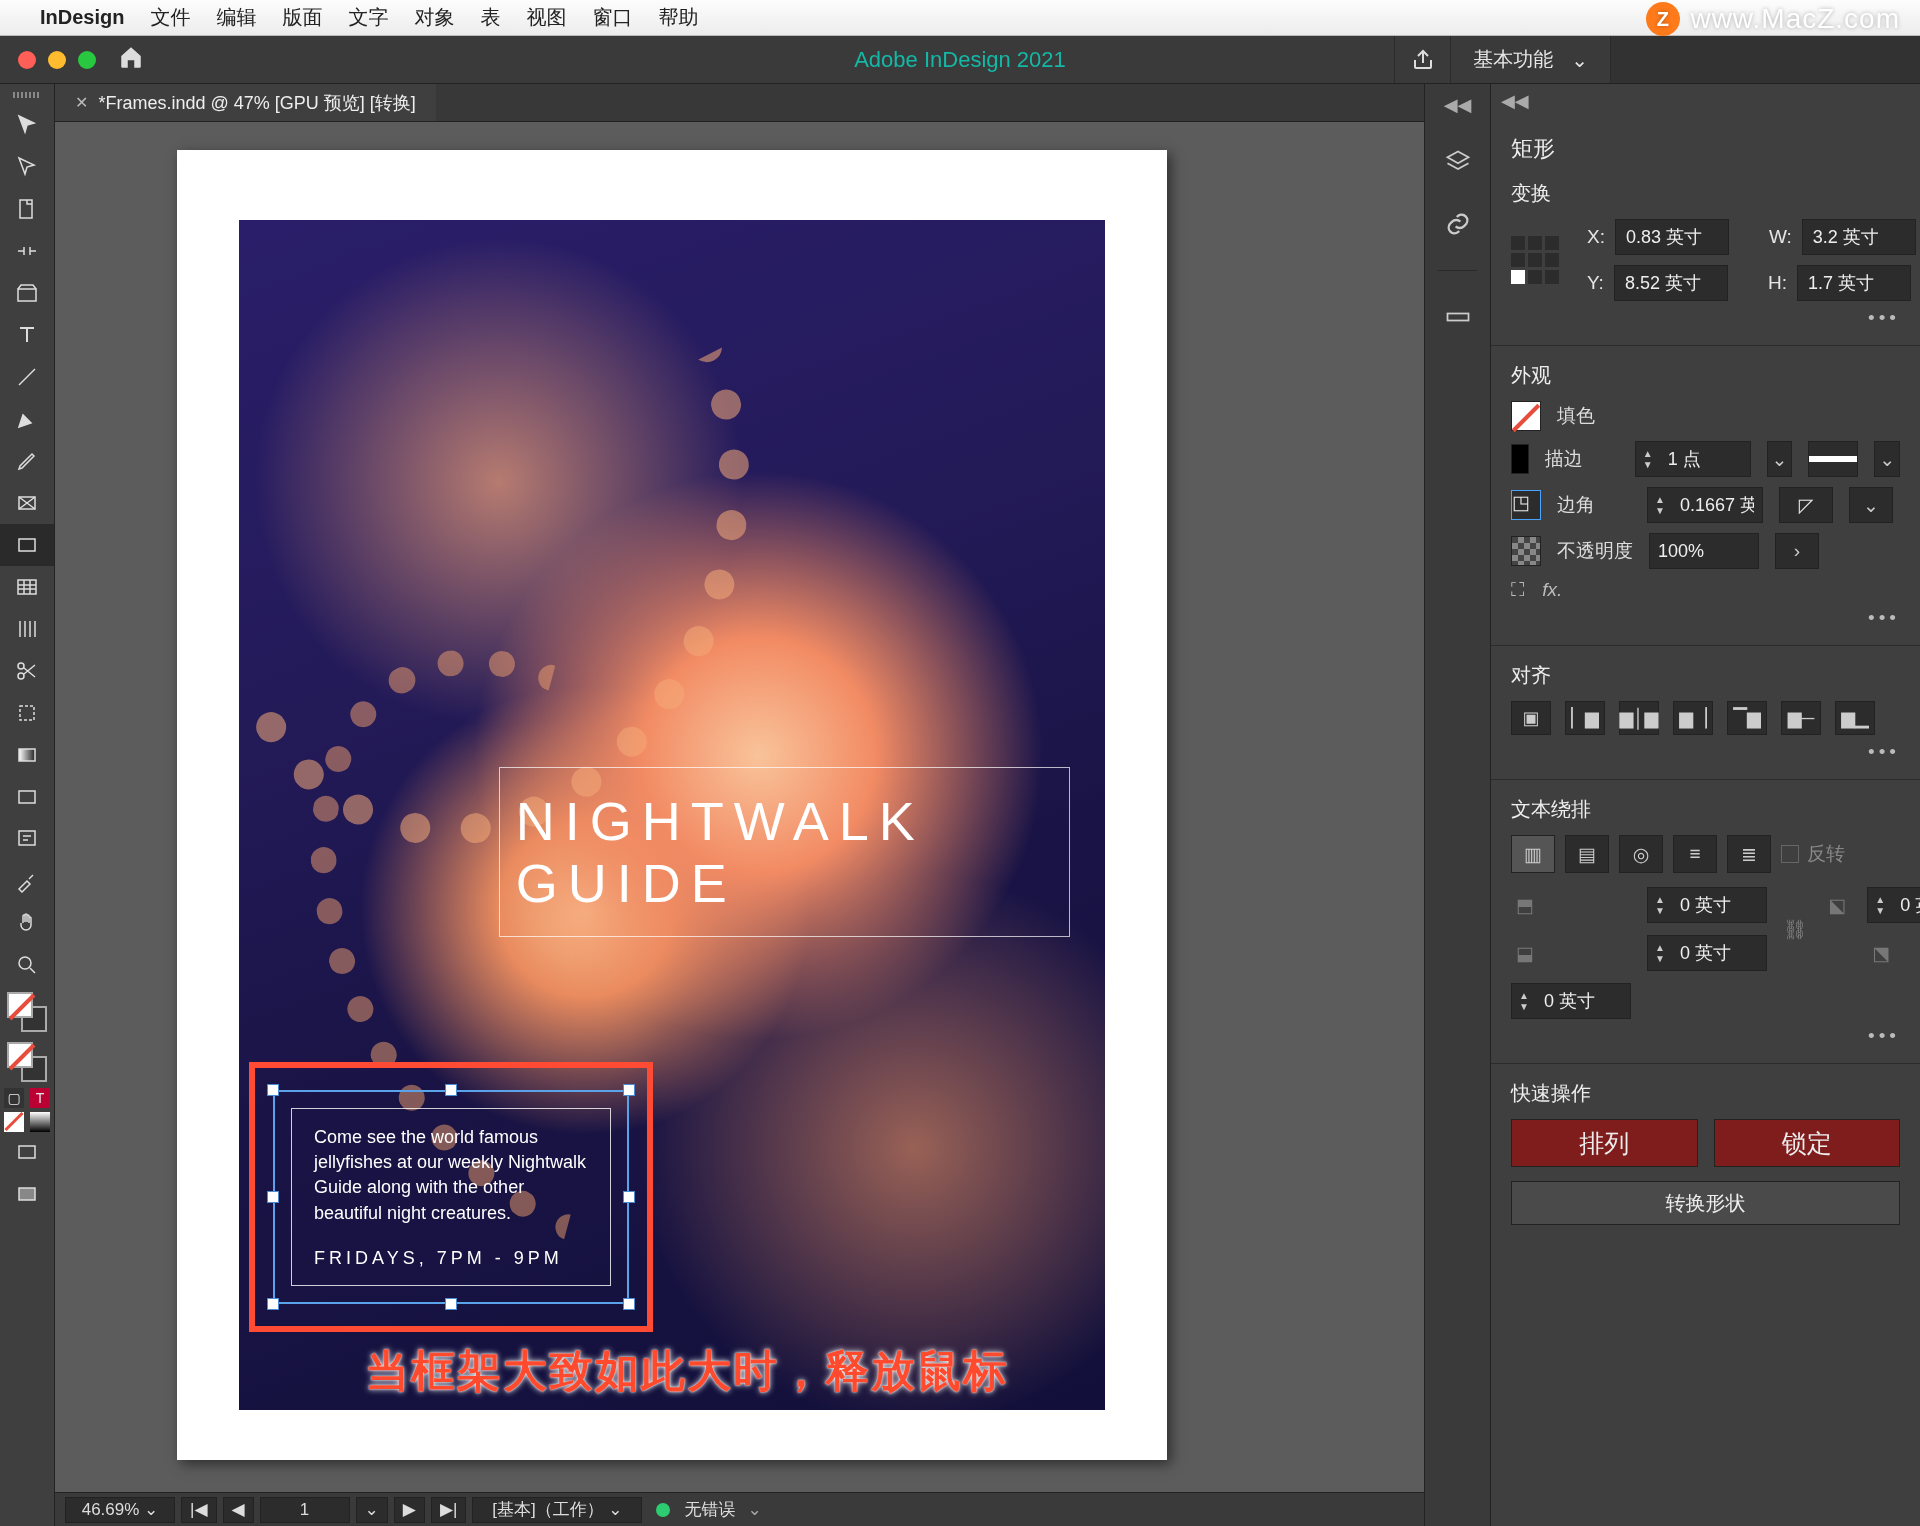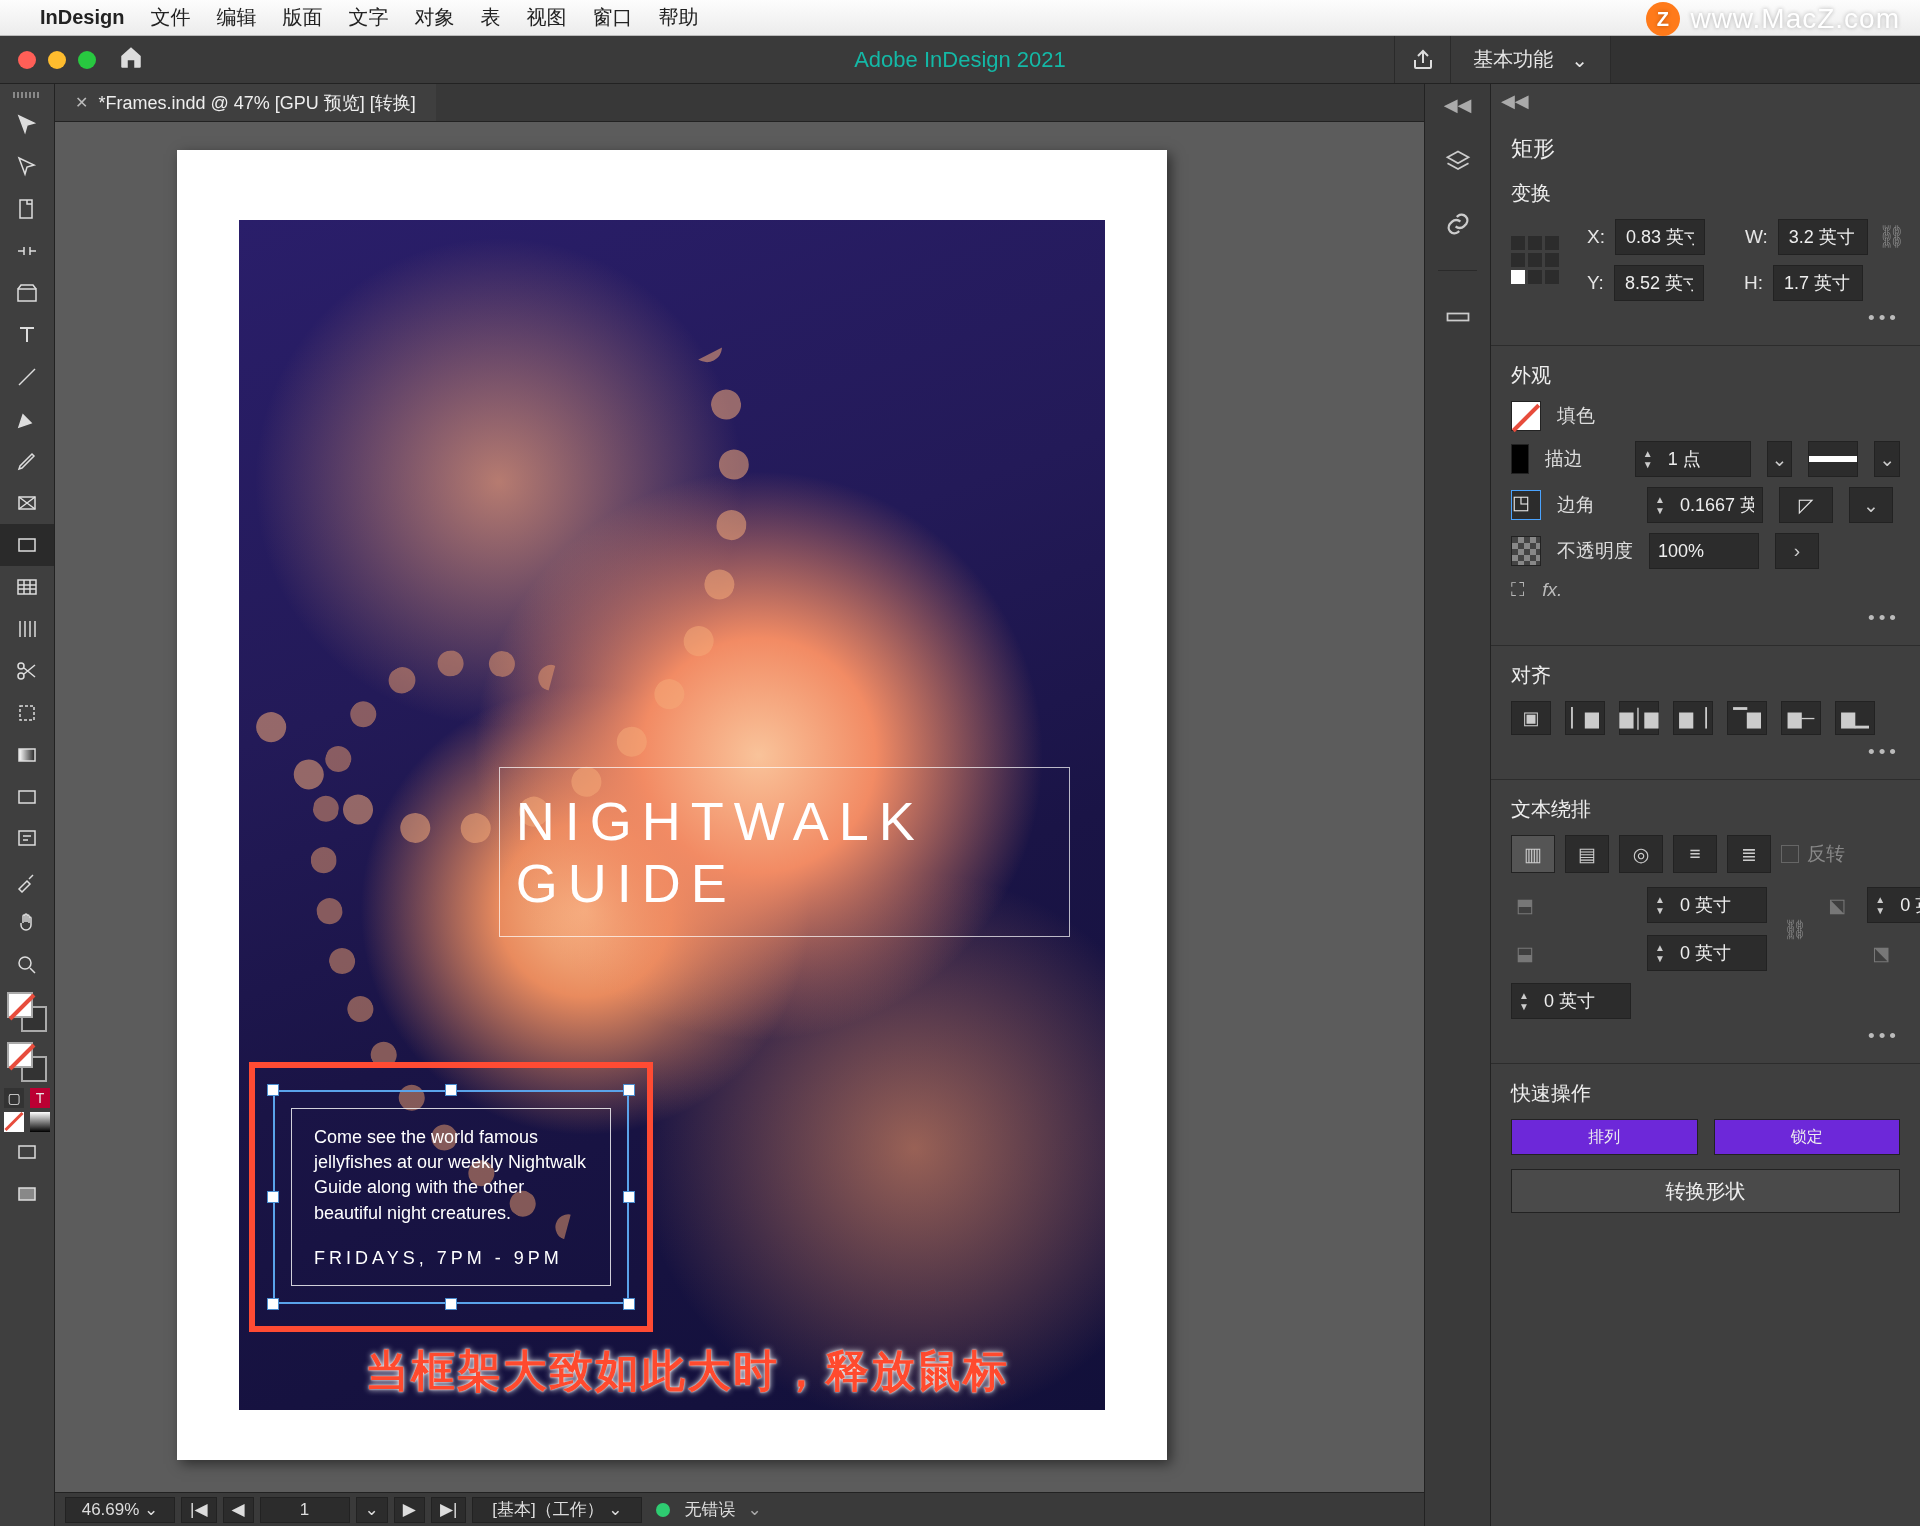--- a/index.html
+++ b/index.html
@@ -109,7 +109,7 @@
   .ref-grid{display:inline-grid; grid-template-columns:repeat(3,14px); grid-template-rows:repeat(3,14px); gap:3px; vertical-align:middle; margin-right:14px;}
   .ref-grid span{background:#2c2c2c;}
   .ref-grid span.on{background:#fff;}
-  .num-in{background:#2c2c2c; border:1px solid #222; color:#eee; height:36px; padding:0 10px; width:90px; font-size:18px;}
+  .num-in{background:#2c2c2c; border:1px solid #222; color:#eee; height:36px; padding:0 10px; width:114px; font-size:18px;}
   .link-ico{color:#888; font-size:22px; justify-self:center;}
   .more-dots{color:#bbb; text-align:right; margin-top:6px; letter-spacing:4px;}
   

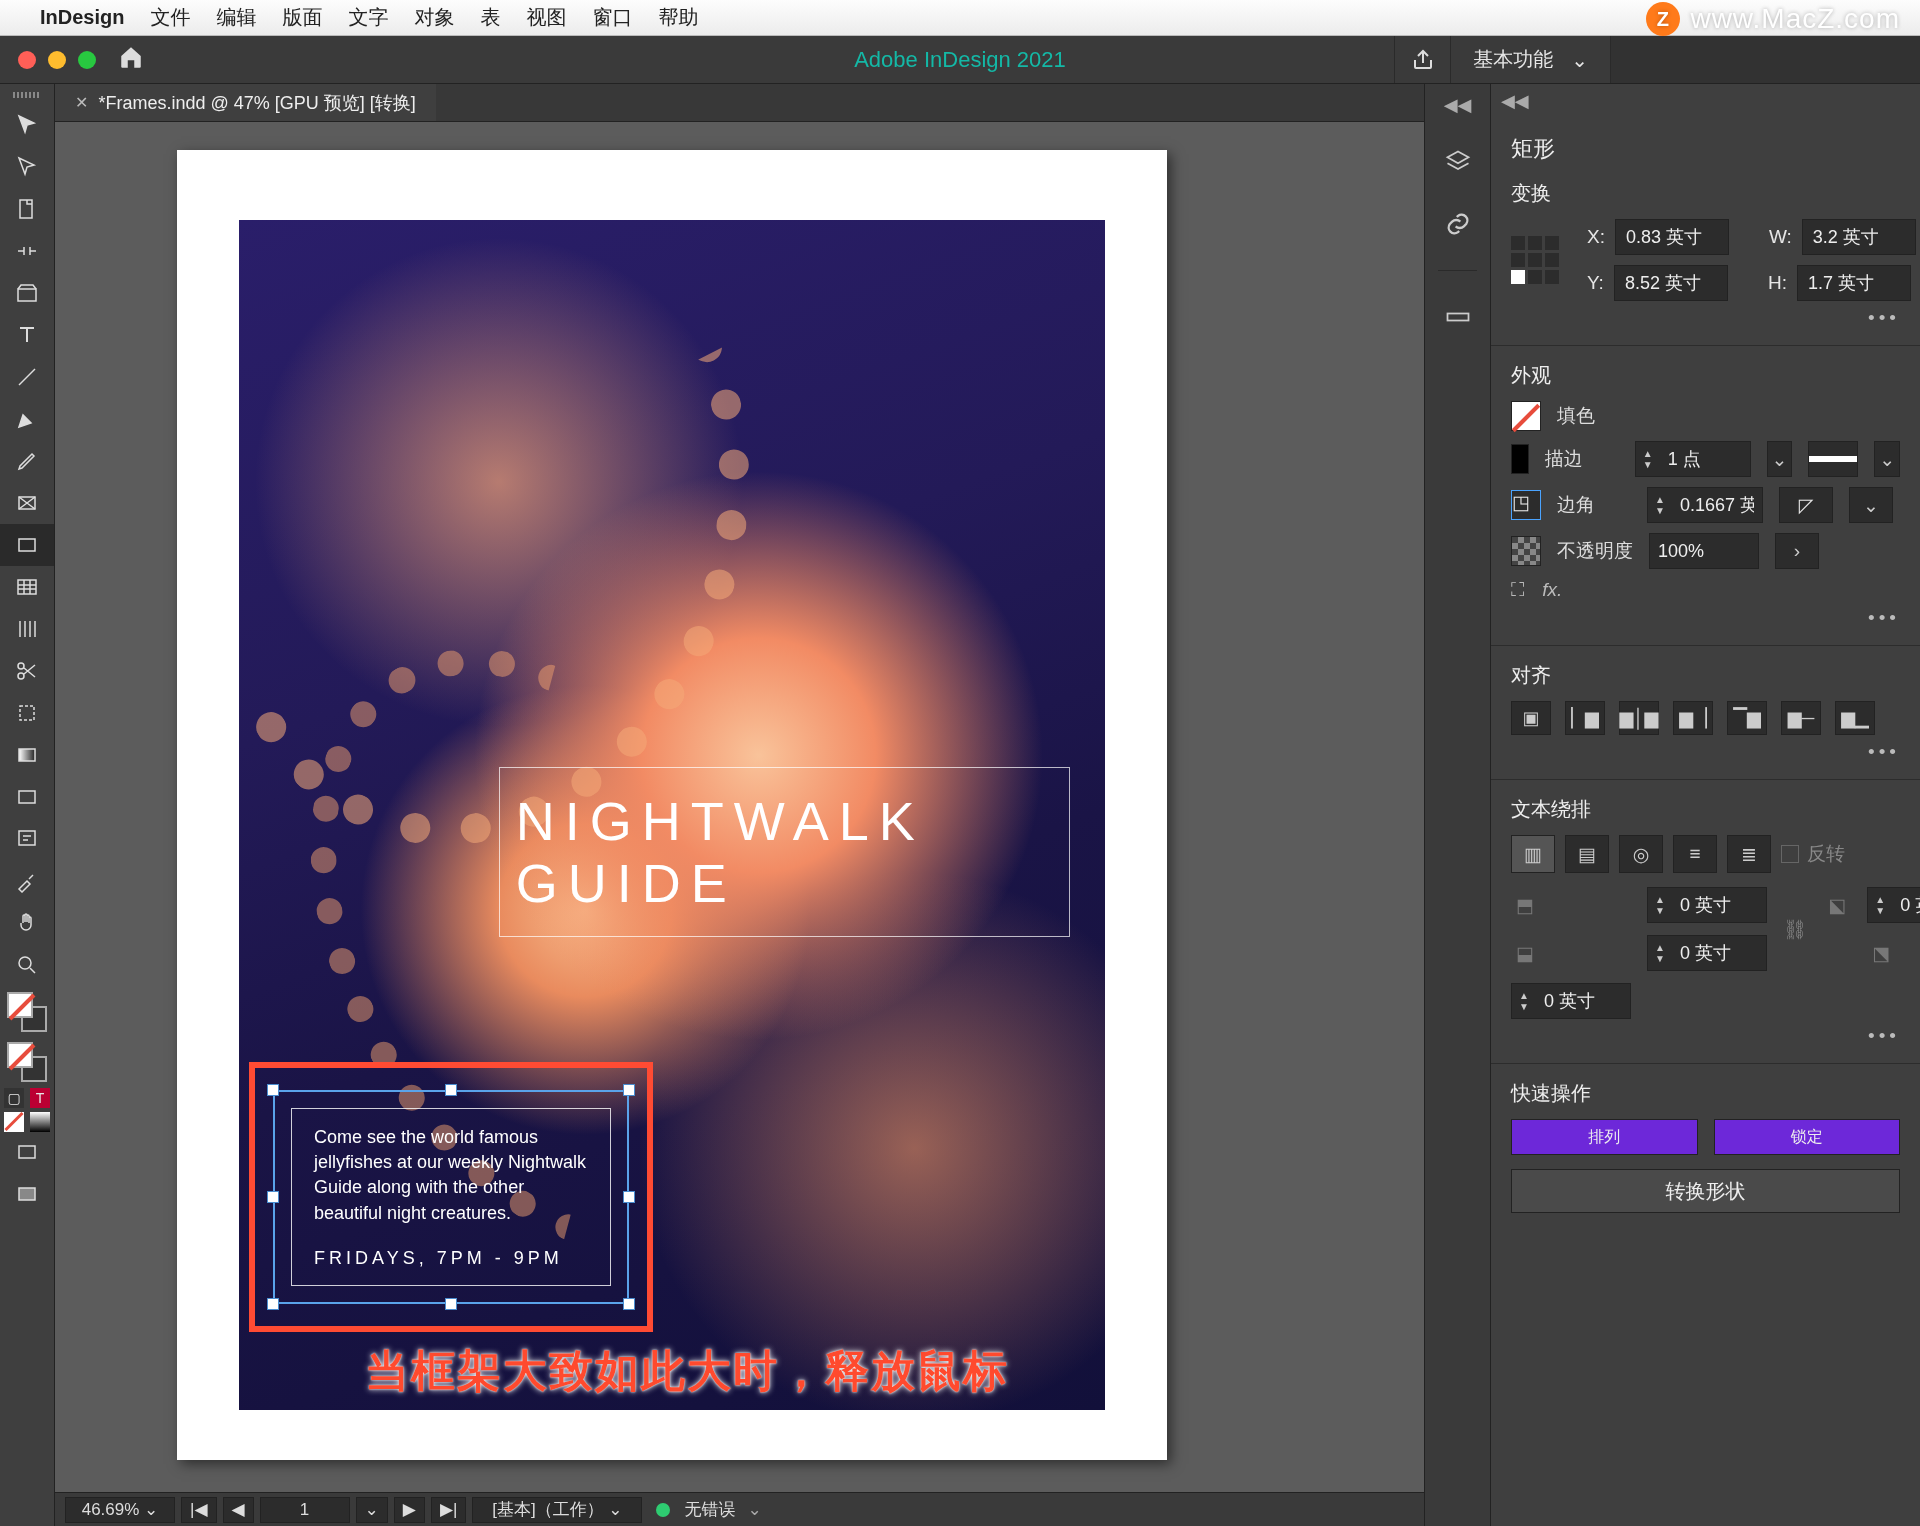--- a/index.html
+++ b/index.html
@@ -145,7 +145,7 @@
   .disabled{color:#777;}
   
   .quick-btns{display:flex; gap:16px; margin-top:12px;}
-  .quick-btns button{flex:1; height:36px; background:#6d28d9; border:1px solid #222; color:#eee; font-size:16px; cursor:pointer;}
+  .quick-btns button{flex:1; height:48px; background:#7f1d1d; border:1px solid #222; color:#eee; font-size:25px; cursor:pointer;}
   .quick-full{margin-top:14px;}
   .quick-full button{width:100%; height:44px; background:#4a4a4a; border:1px solid #222; color:#eee; font-size:20px; cursor:pointer;}
   

